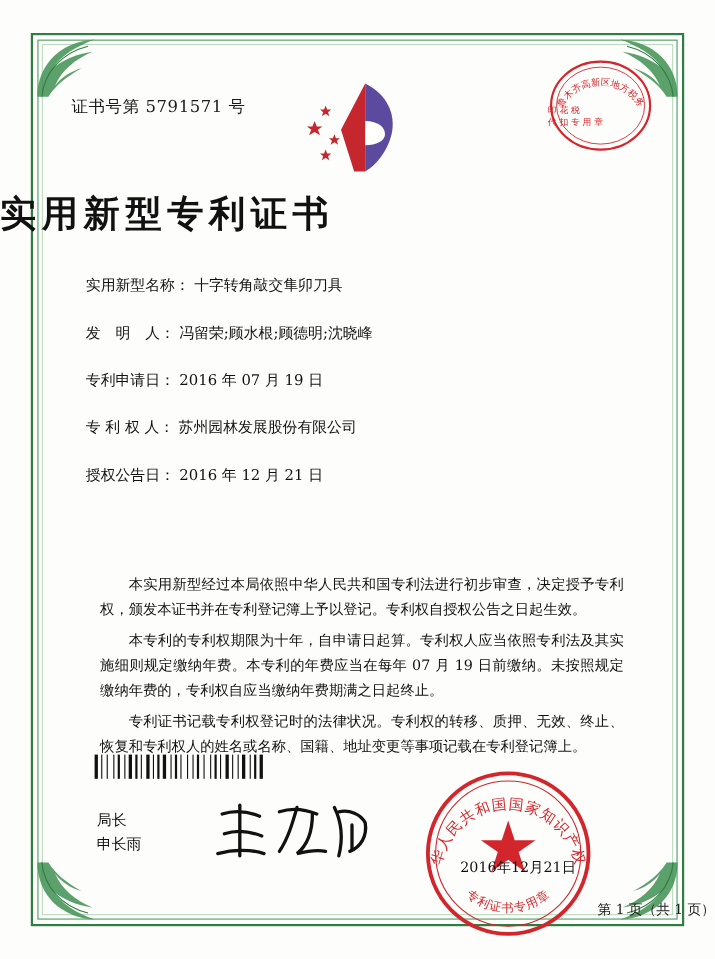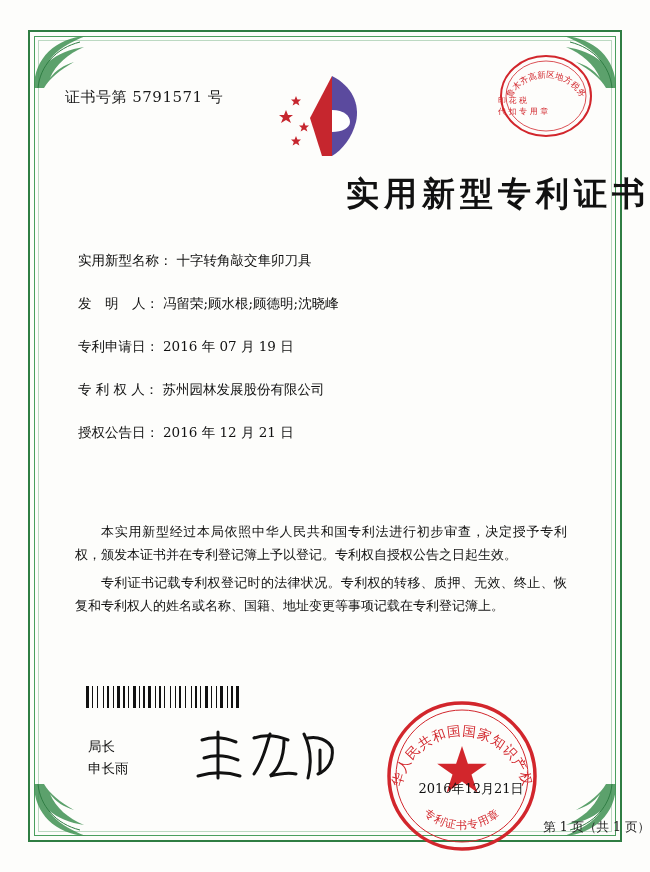--- a/index.html
+++ b/index.html
@@ -102,7 +102,7 @@
     position: absolute;
     left: 0; right: 0;
     top: 172px;
-    text-align: right;
+    text-align: left;
     font-size: 33px;
     font-weight: bold;
     letter-spacing: 5px;

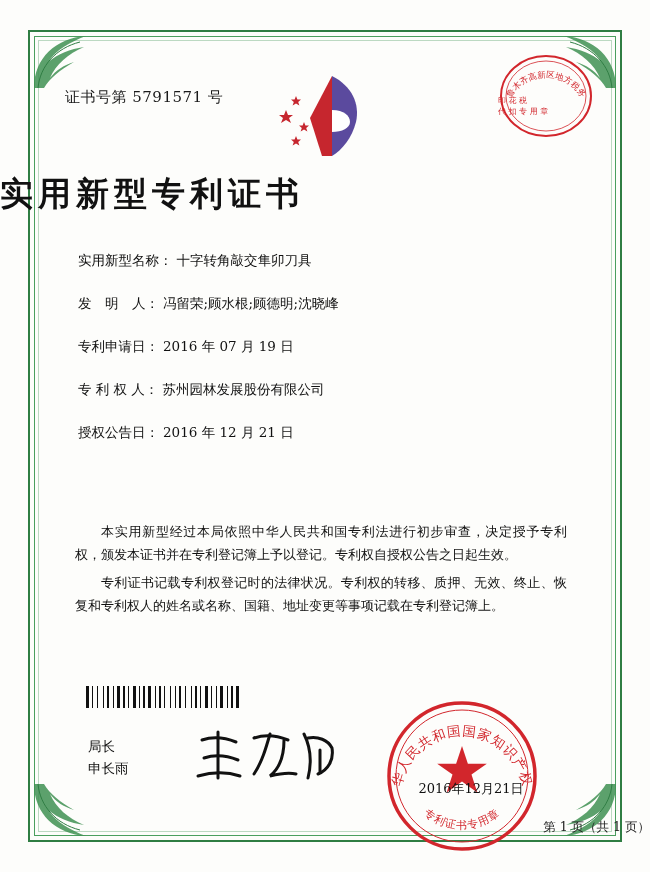--- a/index.html
+++ b/index.html
@@ -141,7 +141,7 @@
     font-family: "DejaVu Serif", serif;
   }
   .body-text p {
-    margin: 0 0 5px 0;
+    margin: 0 0 5px 16px;
     text-indent: 26px;
   }
 

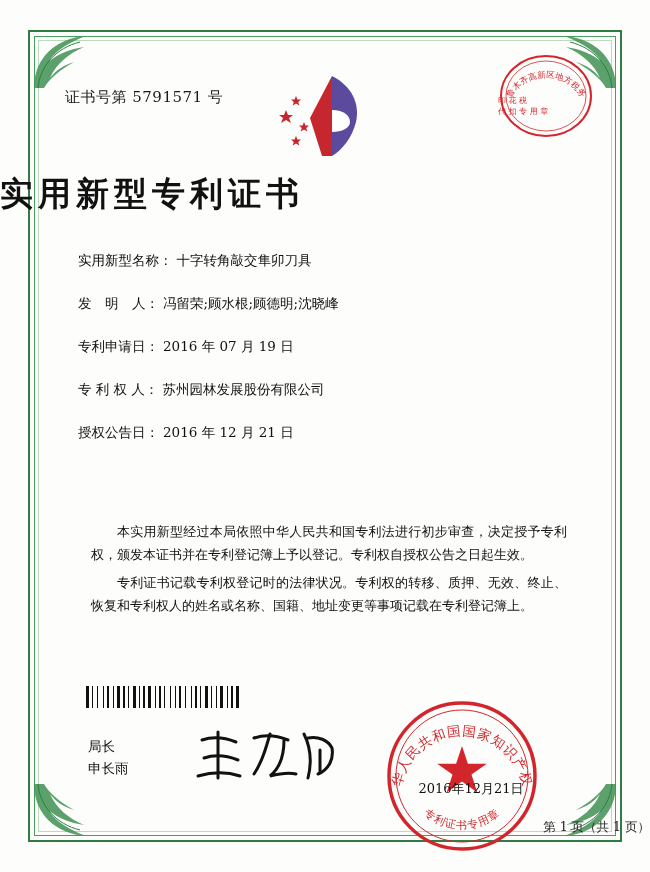--- a/index.html
+++ b/index.html
@@ -295,6 +295,7 @@
 
   <div class="body-text">
     <p>本实用新型经过本局依照中华人民共和国专利法进行初步审查，决定授予专利权，颁发本证书并在专利登记簿上予以登记。专利权自授权公告之日起生效。</p>
+    <p>本专利的专利权期限为十年，自申请日起算。专利权人应当依照专利法及其实施细则规定缴纳年费。本专利的年费应当在每年 07 月 19 日前缴纳。未按照规定缴纳年费的，专利权自应当缴纳年费期满之日起终止。</p>
     <p>专利证书记载专利权登记时的法律状况。专利权的转移、质押、无效、终止、恢复和专利权人的姓名或名称、国籍、地址变更等事项记载在专利登记簿上。</p>
   </div>
 

